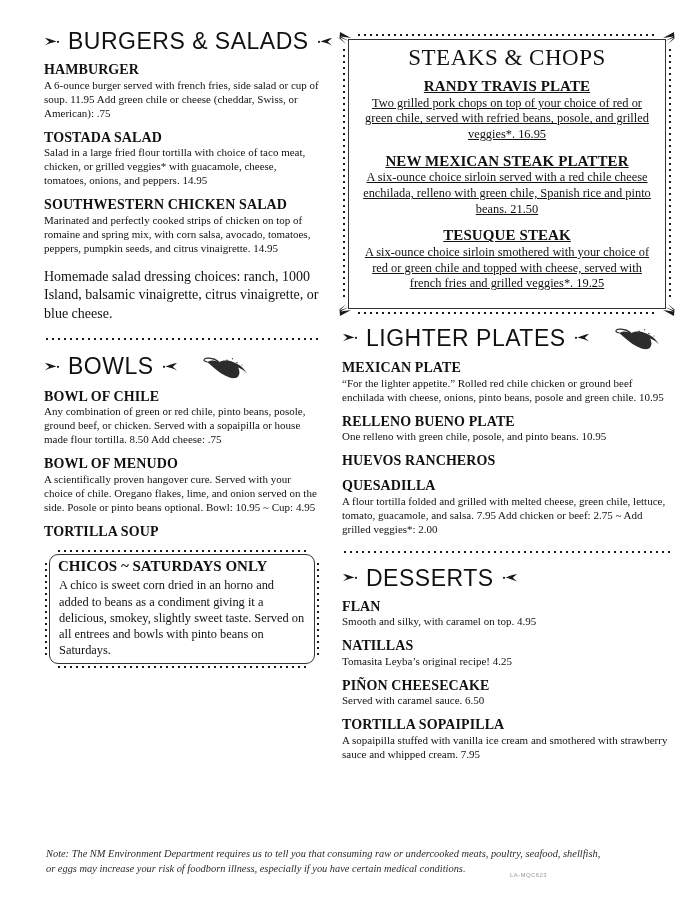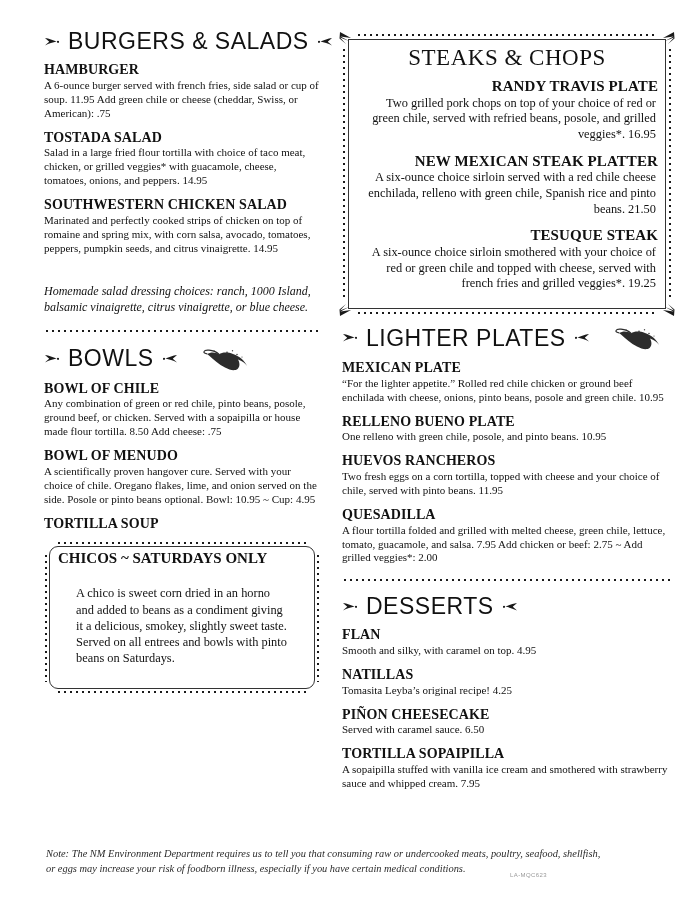--- a/index.html
+++ b/index.html
@@ -154,7 +154,7 @@
     margin: 2px 0 9px 0;
     line-height: 1;
   }
-  .centered .item { text-align: right; margin-bottom: 10px; }
+  .centered .item { text-align: center; margin-bottom: 10px; text-decoration: underline; }
   .centered .item-name {
     font-size: 15px;
     margin-bottom: 1px;

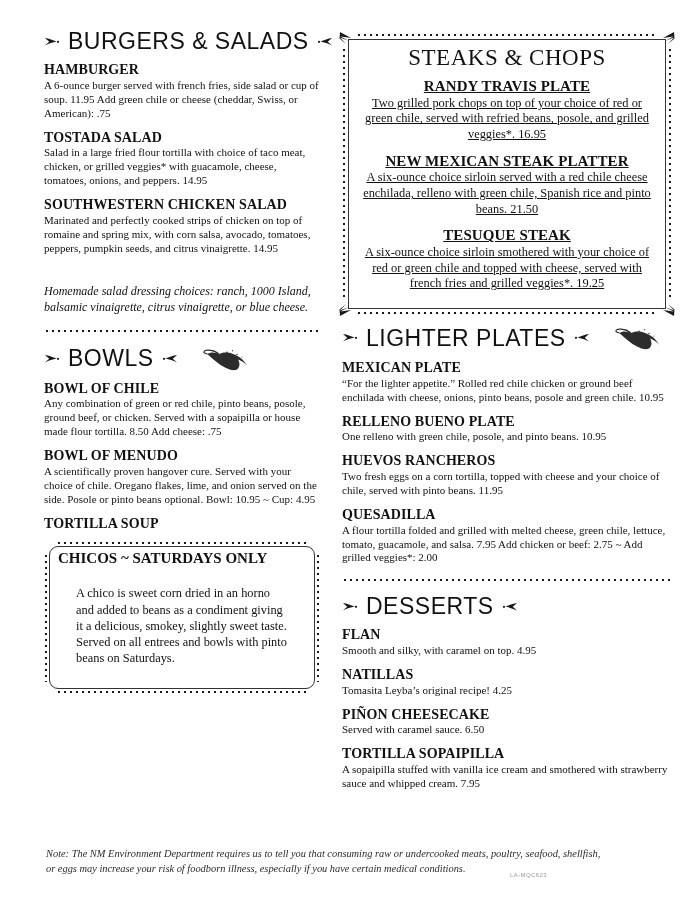--- a/index.html
+++ b/index.html
@@ -87,10 +87,9 @@
     margin: 0;
   }
   .note-italic {
-    font-style: italic;
-    font-size: 12px;
+    font-size: 14px;
     line-height: 1.33;
-    margin: 28px 0 0 0;
+    margin: 12px 0 0 0;
   }
 
   

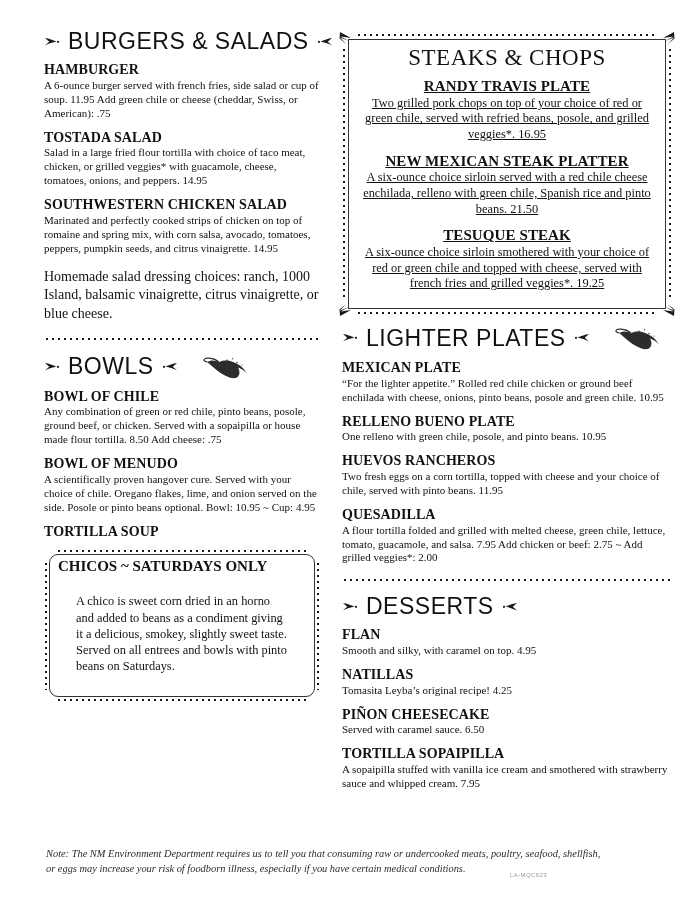--- a/index.html
+++ b/index.html
@@ -415,7 +415,6 @@
       </div>
       <div class="item">
         <div class="item-name">HUEVOS RANCHEROS</div>
-        <div class="item-desc">Two fresh eggs on a corn tortilla, topped with cheese and your choice of chile, served with pinto beans. 11.95</div>
       </div>
       <div class="item">
         <div class="item-name">QUESADILLA</div>

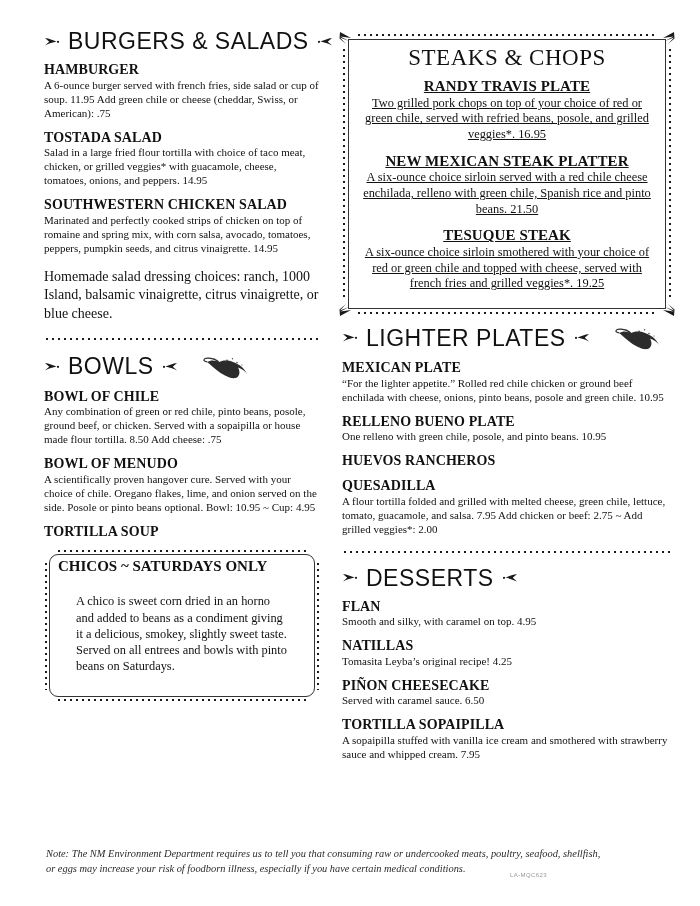--- a/index.html
+++ b/index.html
@@ -207,7 +207,7 @@
   .round-box .rb-desc {
     font-size: 12.4px;
     line-height: 1.3;
-    margin: 18px;
+    margin: 1px;
   }
 
   

